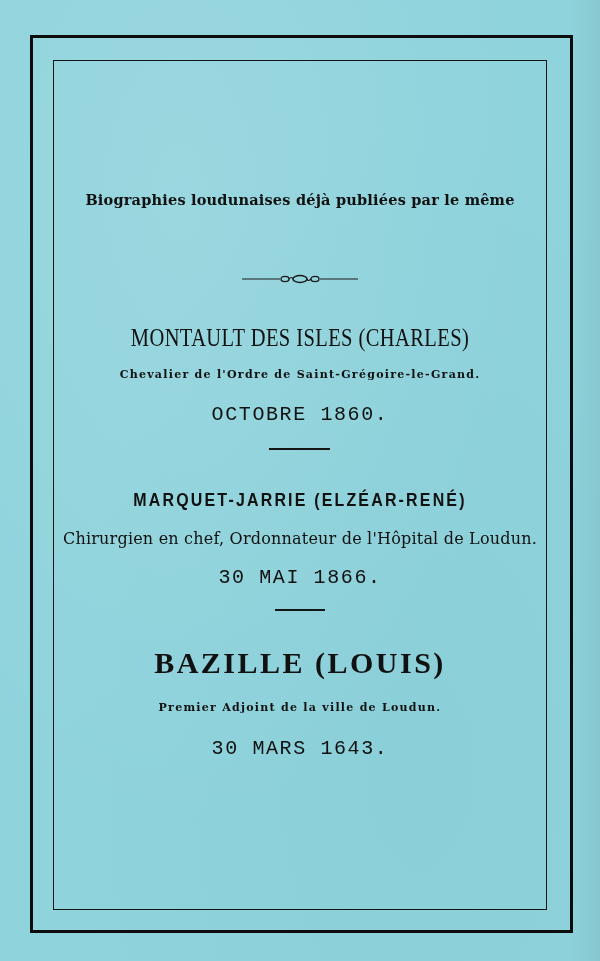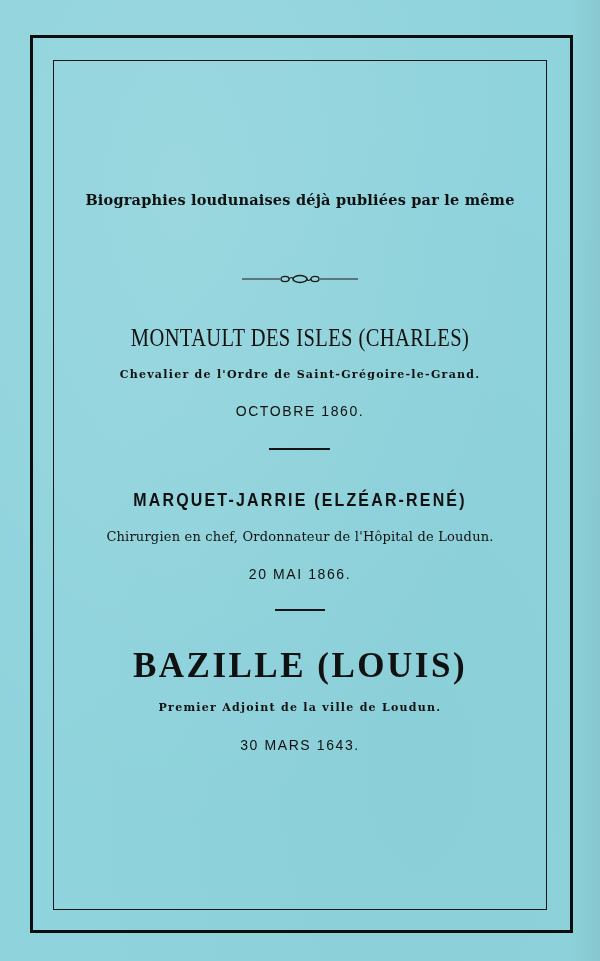--- a/index.html
+++ b/index.html
@@ -103,8 +103,8 @@
       letter-spacing: 0.2px;
     }
     .date {
-      font-family: Liberation Sans, sans-serif;
-      font-size: 14px;
+      font-family: Liberation Mono, monospace;
+      font-size: 20px;
       letter-spacing: 1.6px;
     }
   </style>

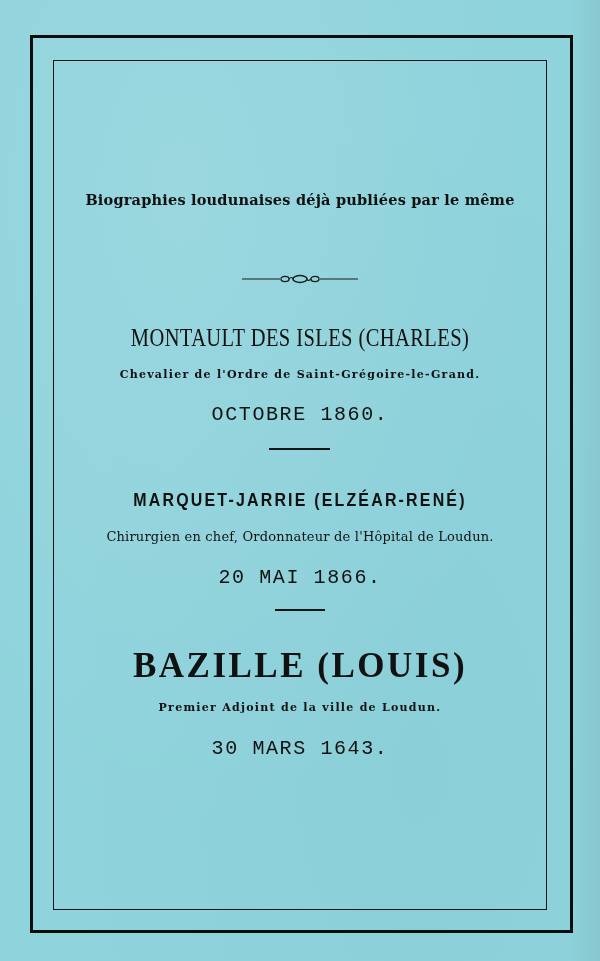--- a/index.html
+++ b/index.html
@@ -99,7 +99,7 @@
     }
     .subtitle-plain {
       font-family: "DejaVu Serif", serif;
-      font-size: 13px;
+      font-size: 16px;
       letter-spacing: 0.2px;
     }
     .date {

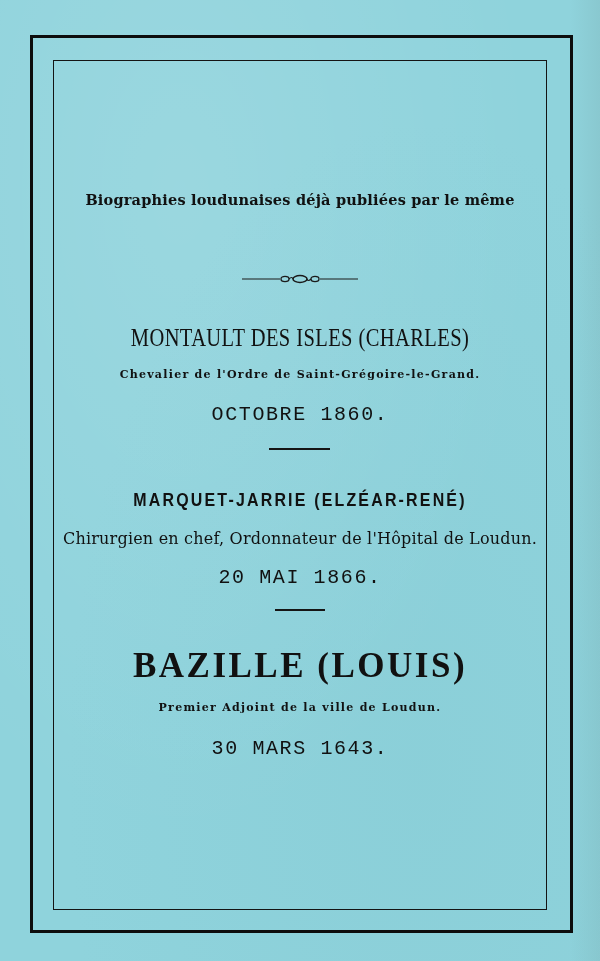--- a/index.html
+++ b/index.html
@@ -138,7 +138,7 @@
 
     <div class="block name-2" style="top:429px;">MARQUET-JARRIE (ELZÉAR-RENÉ)</div>
     <div class="block subtitle-plain" style="top:469px;">Chirurgien en chef, Ordonnateur de l'Hôpital de Loudun.</div>
-    <div class="block date" style="top:506px;">20 MAI 1866.</div>
+    <div class="block date" style="top:506px;">30 MAI 1866.</div>
 
     <div class="rule" style="top:549px; left:221px; width:50px;"></div>
 

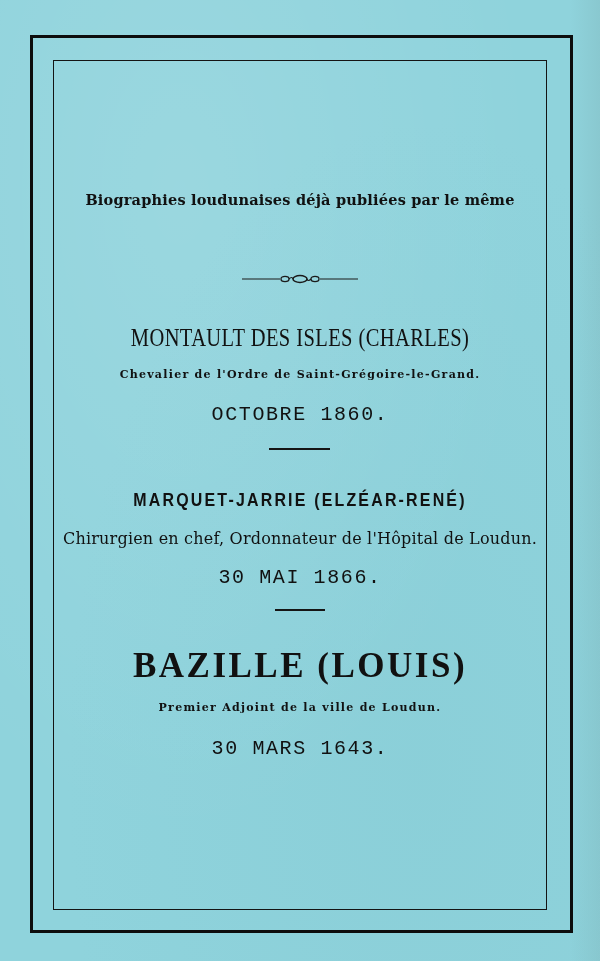--- a/index.html
+++ b/index.html
@@ -86,7 +86,7 @@
     .name-3 {
       font-family: "Liberation Serif", serif;
       font-weight: bold;
-      font-size: 35px;
+      font-size: 30px;
       letter-spacing: 2.5px;
     }
     .subtitle-clarendon {

